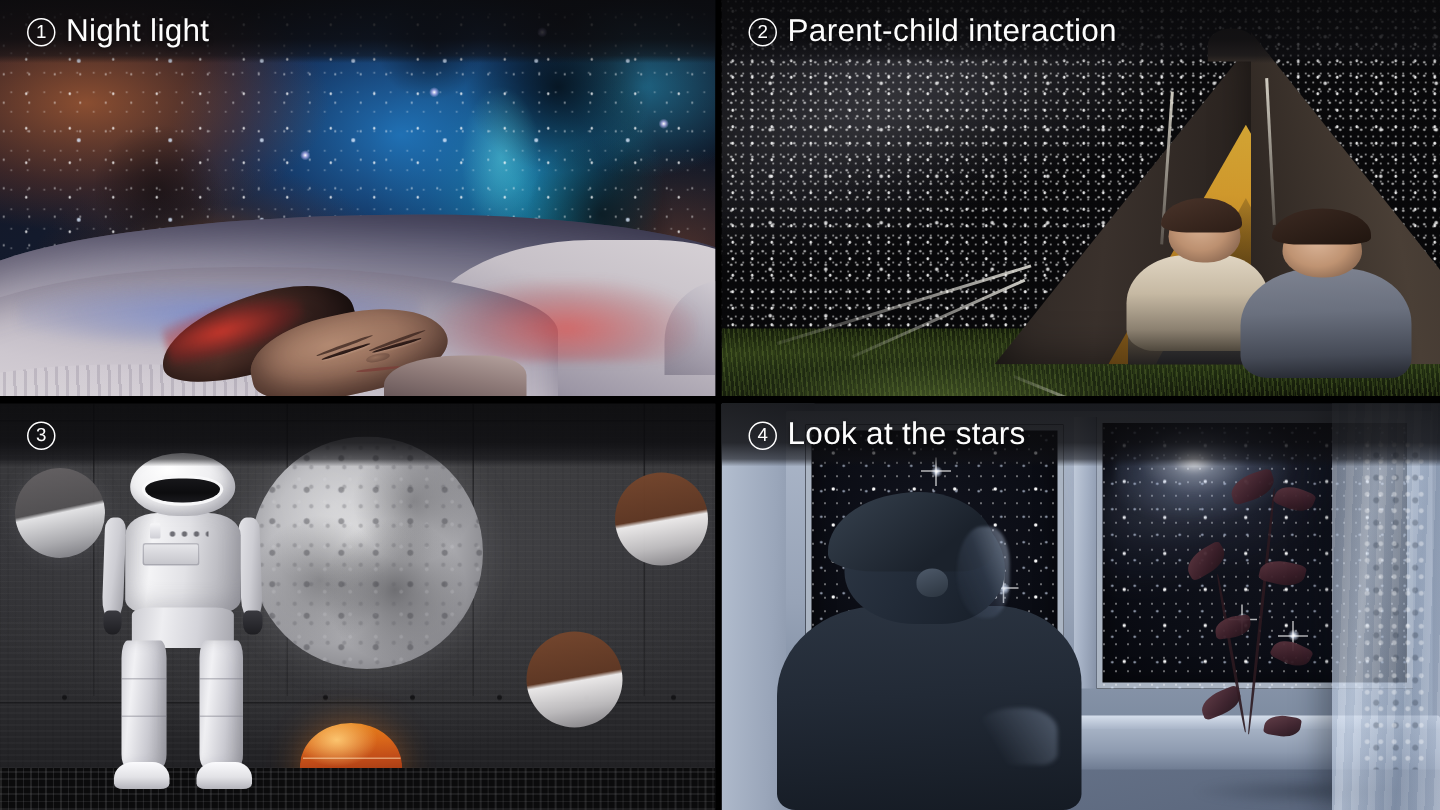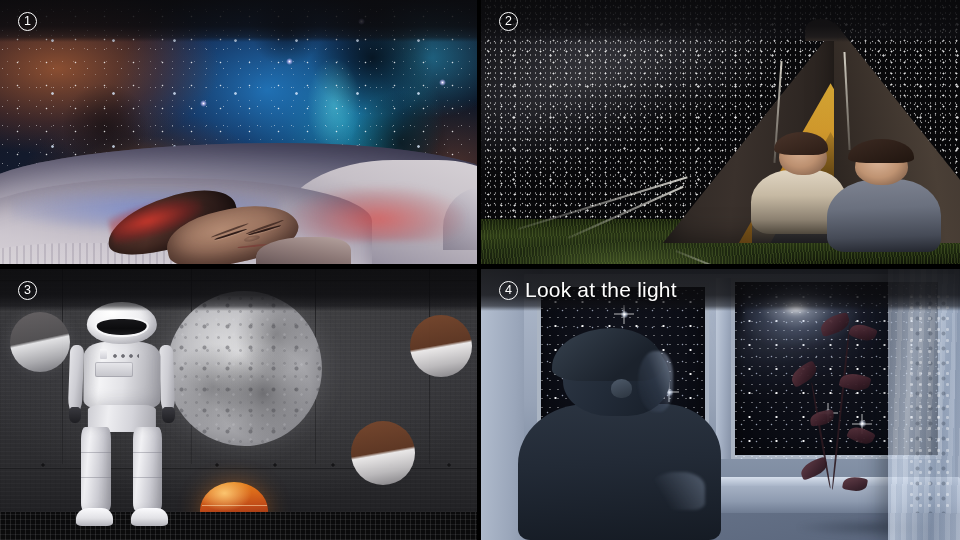--- a/index.html
+++ b/index.html
@@ -643,6 +643,7 @@
 
     <div class="labelbar">
       <span class="num">1</span>
+      <span class="txt">Night light</span>
     </div>
   </div>
 

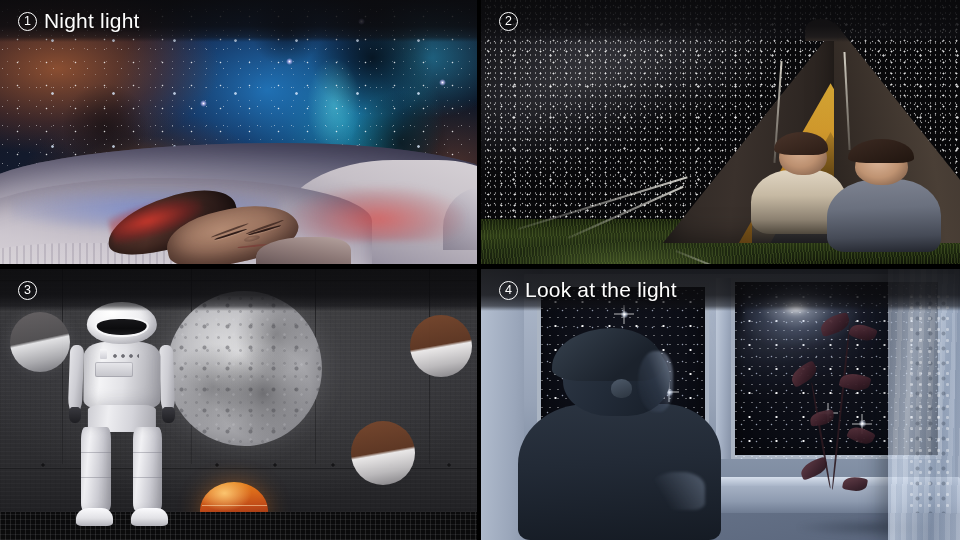--- a/index.html
+++ b/index.html
@@ -683,6 +683,7 @@
 
     <div class="labelbar">
       <span class="num">2</span>
+      <span class="txt">Parent-child interaction</span>
     </div>
   </div>
 

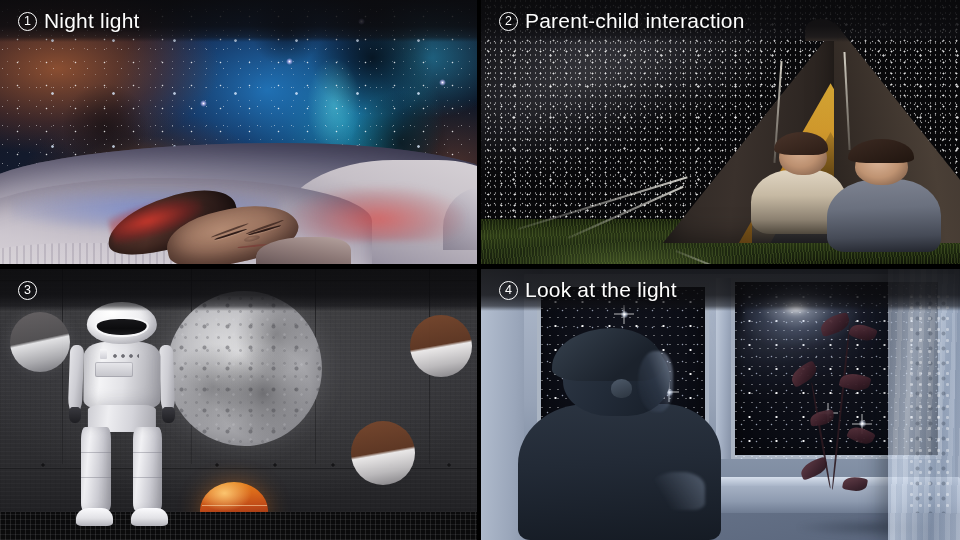--- a/index.html
+++ b/index.html
@@ -795,7 +795,7 @@
 
     <div class="labelbar">
       <span class="num">4</span>
-      <span class="txt">Look at the light</span>
+      <span class="txt">Look at the stars</span>
     </div>
   </div>
 

